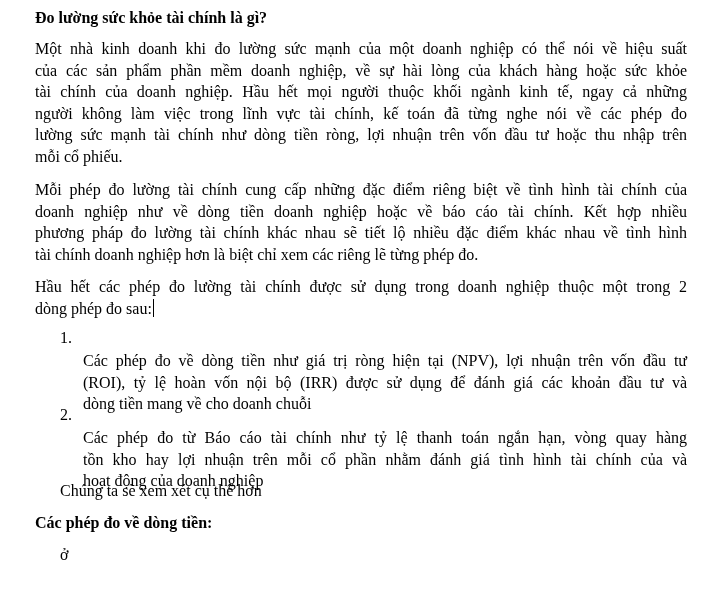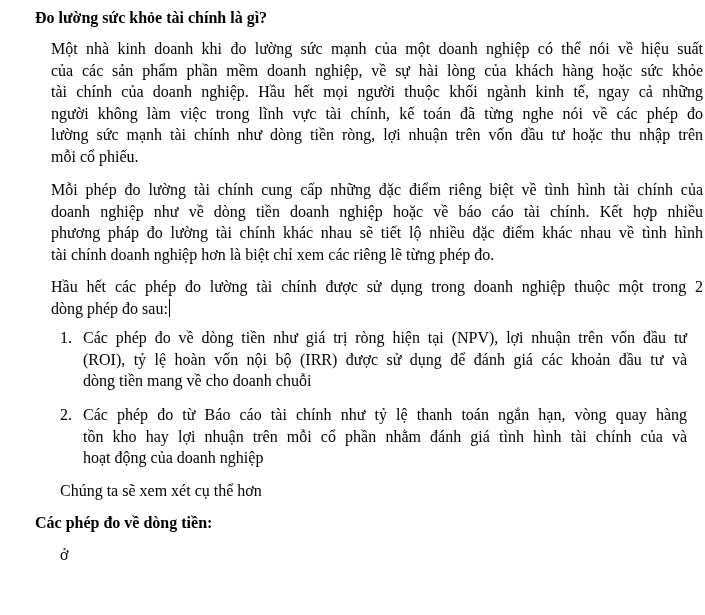--- a/index.html
+++ b/index.html
@@ -36,7 +36,7 @@
       line-height: 21.5px;
       text-align: justify;
       position: absolute;
-      left: 16px;
+      left: 0;
       width: 652px;
     }
     .line {

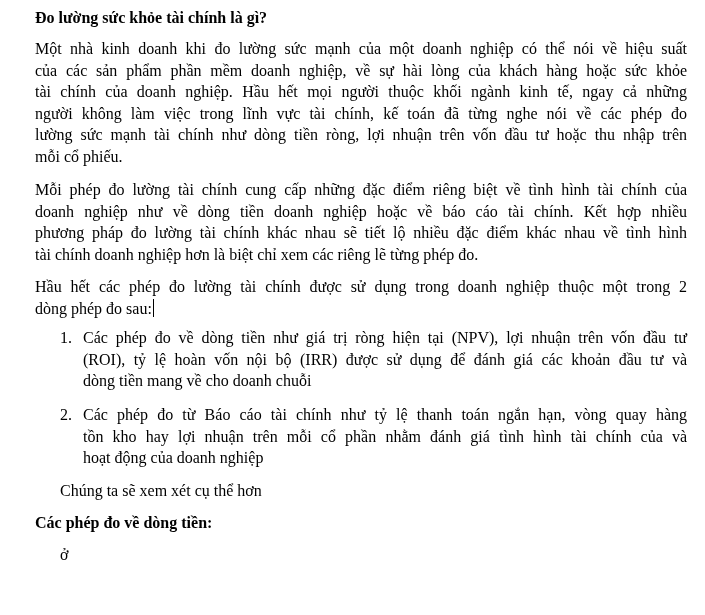--- a/index.html
+++ b/index.html
@@ -63,6 +63,7 @@
       position: absolute;
       left: 23px;
       width: 604px;
+      margin-top: 23px;
     }
     .cursor {
       display: inline-block;

